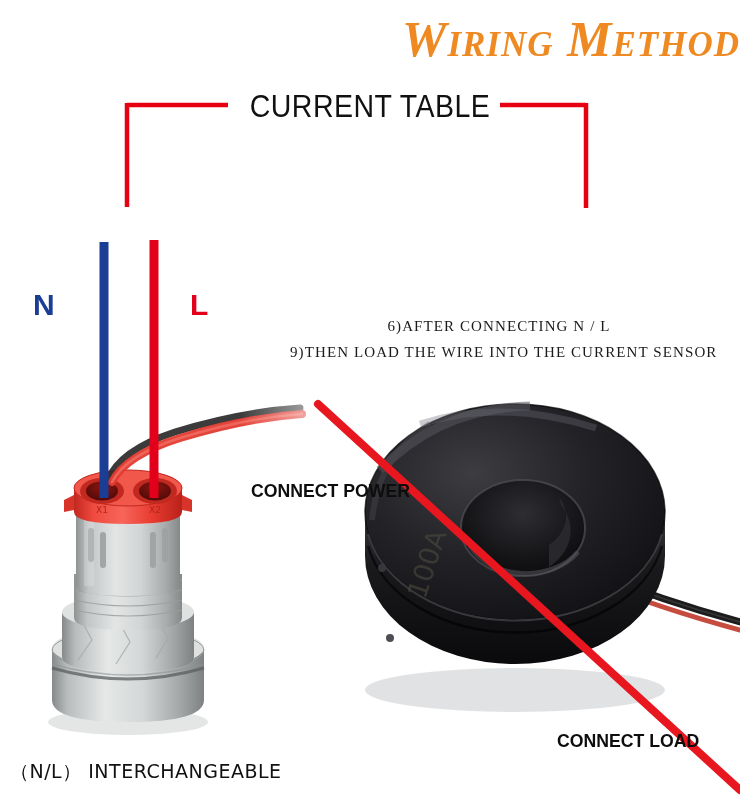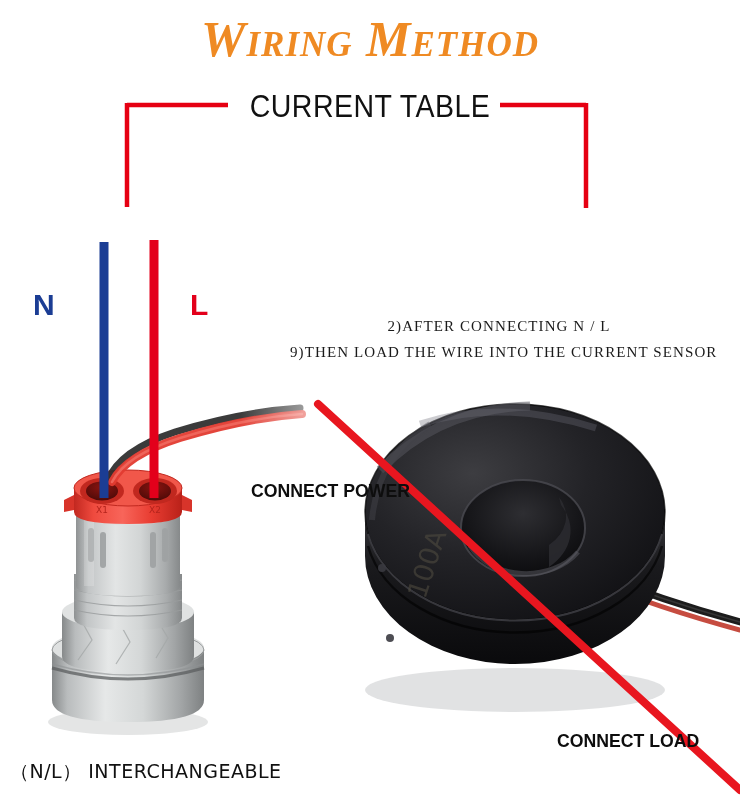--- a/index.html
+++ b/index.html
@@ -29,7 +29,7 @@
     top: 14px;
     left: 0;
     width: 740px;
-    text-align: center;
+    text-align: right;
     font-family: "Liberation Serif", "DejaVu Serif", serif;
     font-style: italic;
     font-weight: 700;

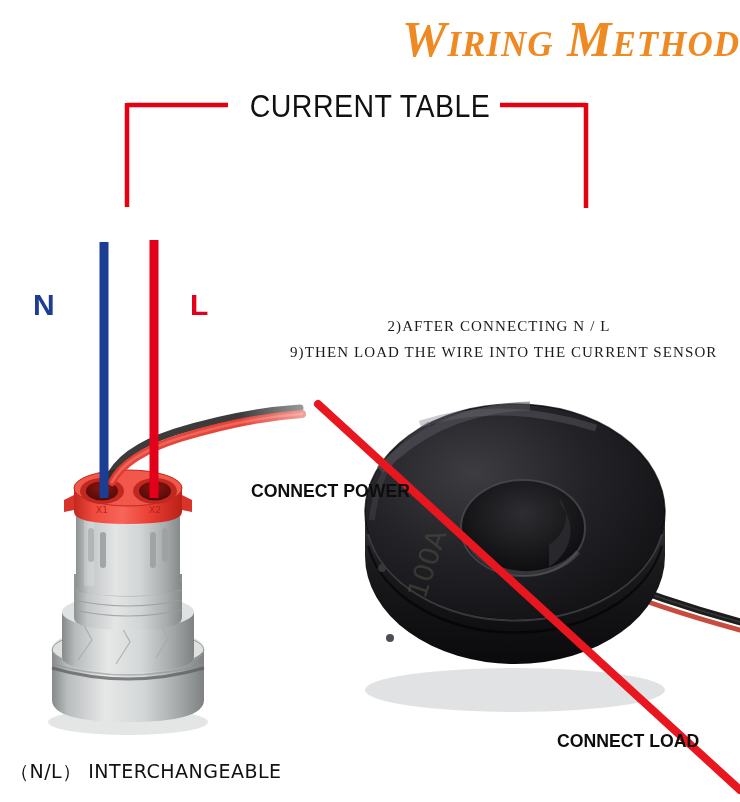--- a/index.html
+++ b/index.html
@@ -328,7 +328,7 @@
   <div class="wire-label l">L</div>
 
   <div class="instructions">
-    <span class="line l1">2)AFTER CONNECTING N / L</span>
+    <span class="line l1">6)AFTER CONNECTING N / L</span>
     <span class="line l2">9)THEN LOAD THE WIRE INTO THE CURRENT SENSOR</span>
   </div>
 

